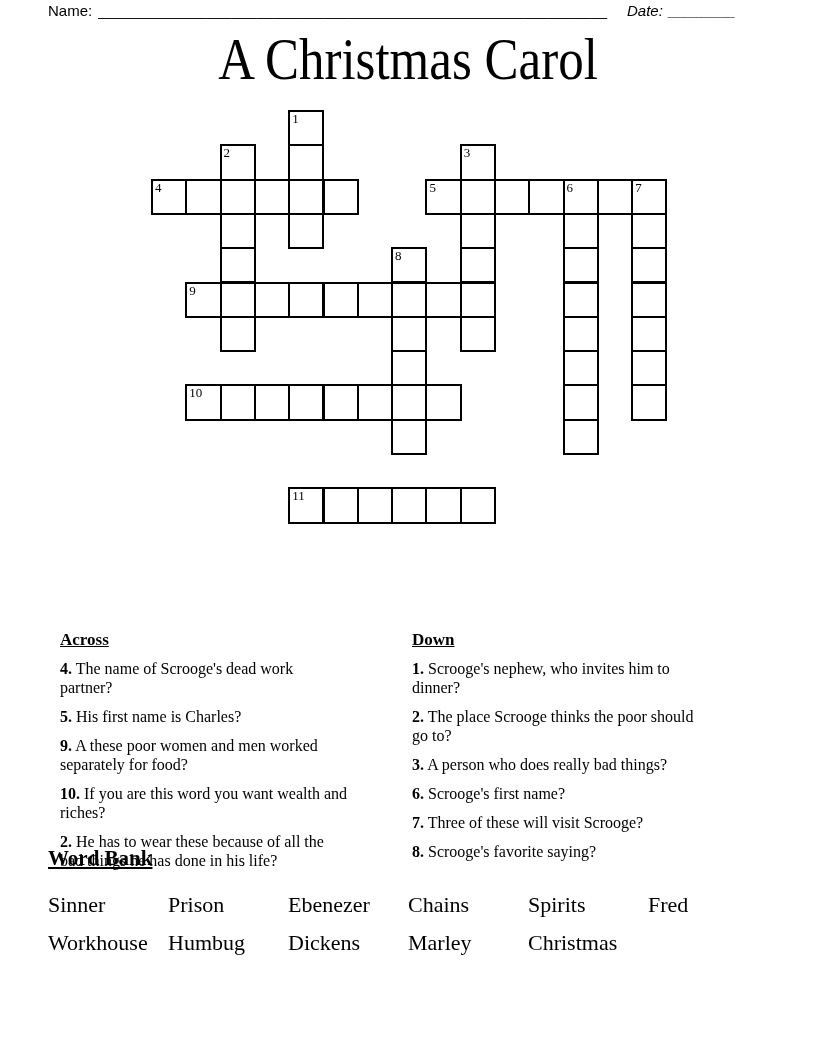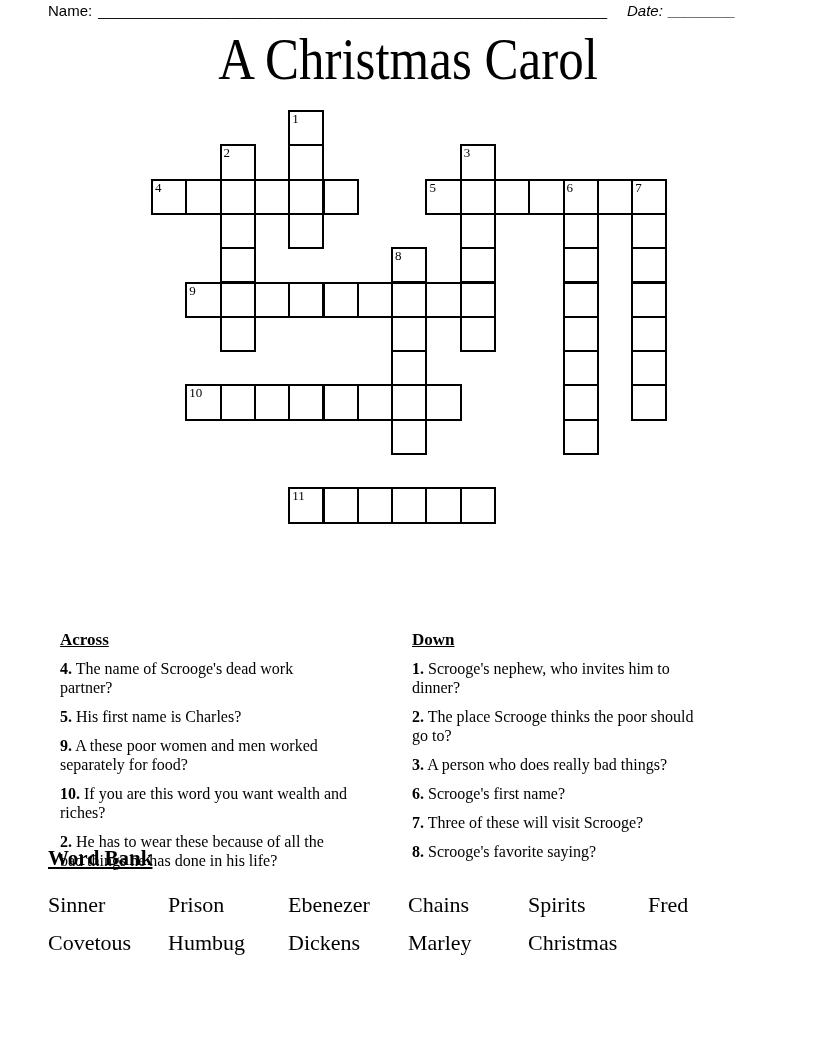--- a/index.html
+++ b/index.html
@@ -187,7 +187,7 @@
         <div class="wb-item">Chains</div>
         <div class="wb-item">Spirits</div>
         <div class="wb-item">Fred</div>
-        <div class="wb-item">Covetous</div>
+        <div class="wb-item">Workhouse</div>
         <div class="wb-item">Humbug</div>
         <div class="wb-item">Dickens</div>
         <div class="wb-item">Marley</div>

